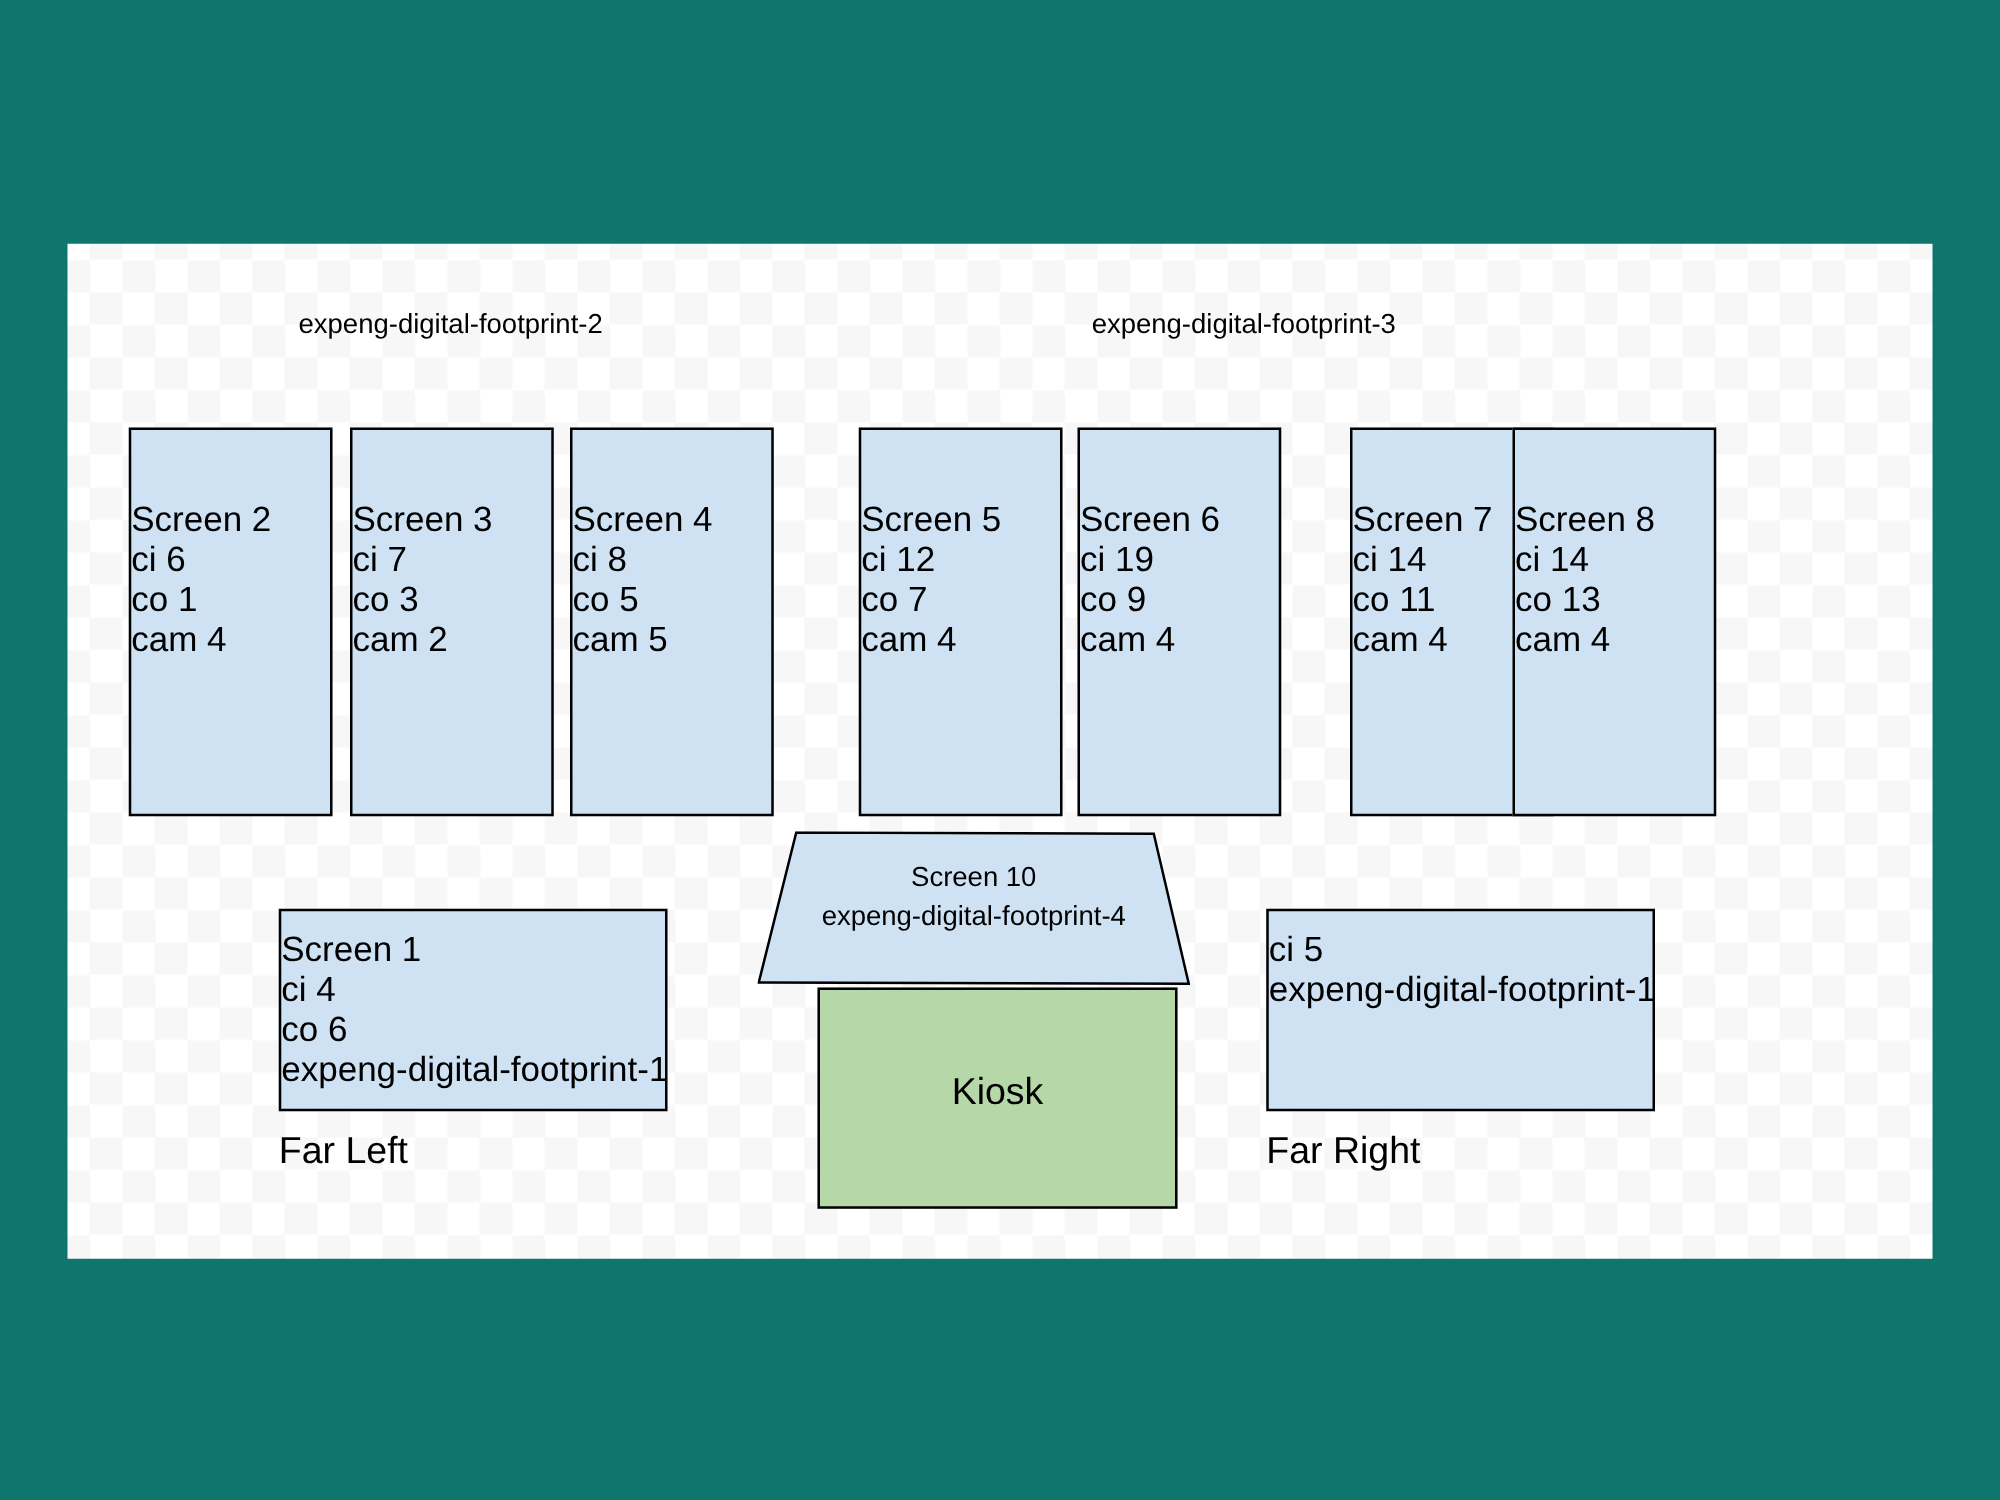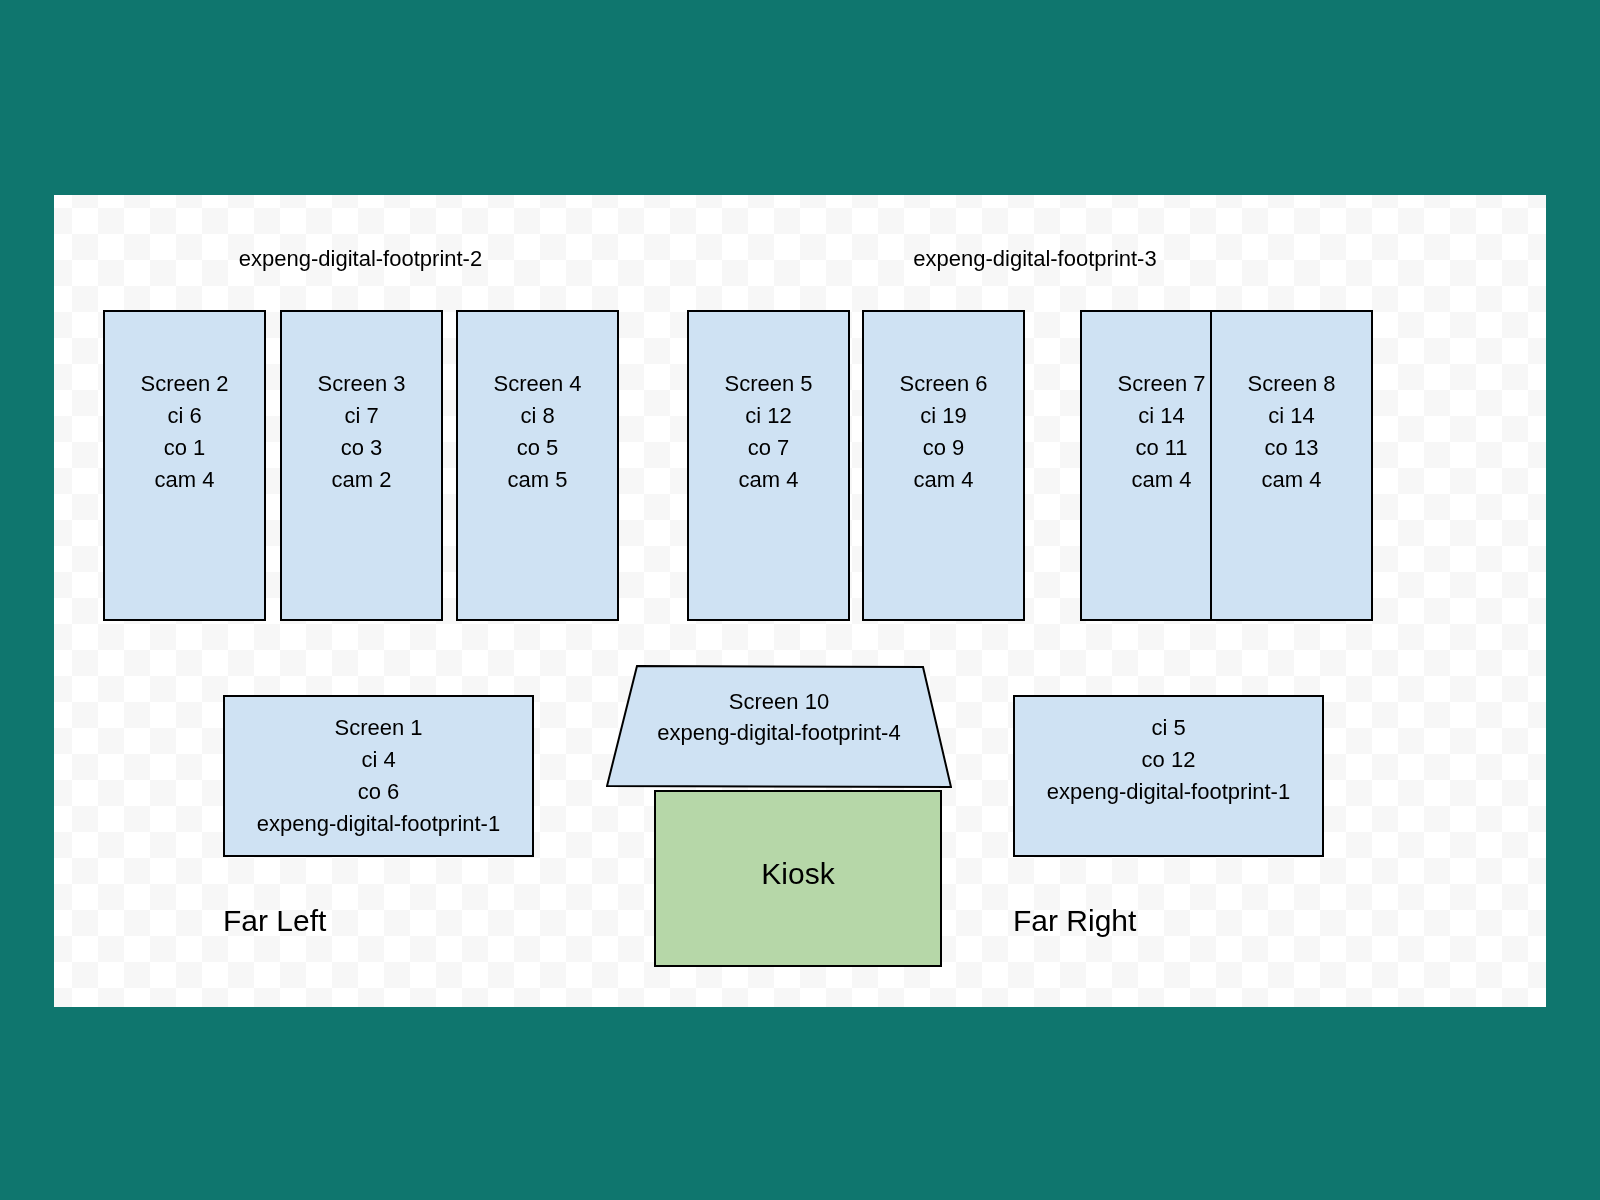--- a/index.html
+++ b/index.html
@@ -56,7 +56,7 @@
   <div class="checker"></div>
 
   <div class="group-label" style="left:103px;width:515px">expeng-digital-footprint-2</div>
-  <div class="group-label" style="left:692px;width:686px">expeng-digital-footprint-3</div>
+  <div class="group-label" style="left:652px;width:686px">expeng-digital-footprint-3</div>
 
   <div class="screen tall" style="left:103px">
     <div class="line">Screen 2</div>

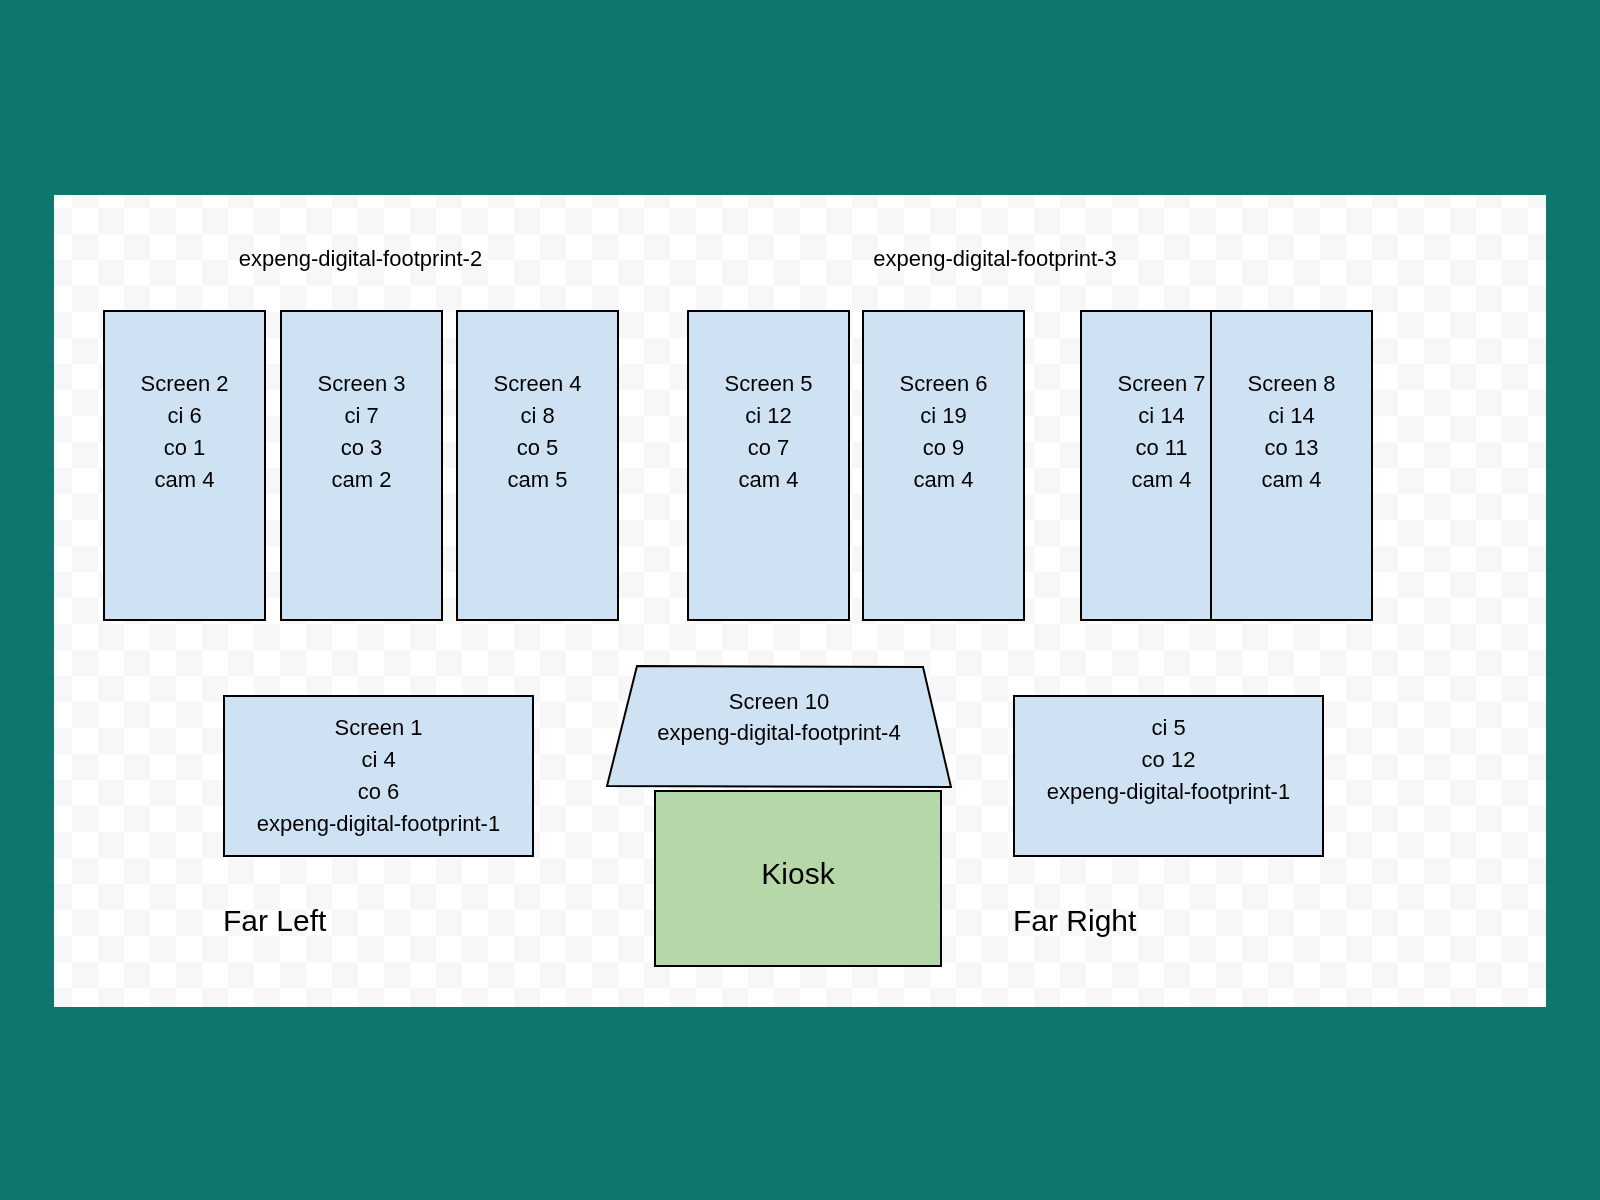--- a/index.html
+++ b/index.html
@@ -26,7 +26,7 @@
   .screen{
     position:absolute;background:var(--screen-fill);
     border:2px solid var(--border-color);box-sizing:border-box;
-    text-align:center;font-size:22px;line-height:32px;
+    font-size:28px;line-height:32px;margin-top:32px;
   }
   .tall{top:310px;width:163px;height:311px;padding-top:56px;}
   .wide{top:695px;width:311px;height:162px;padding-top:15px;}

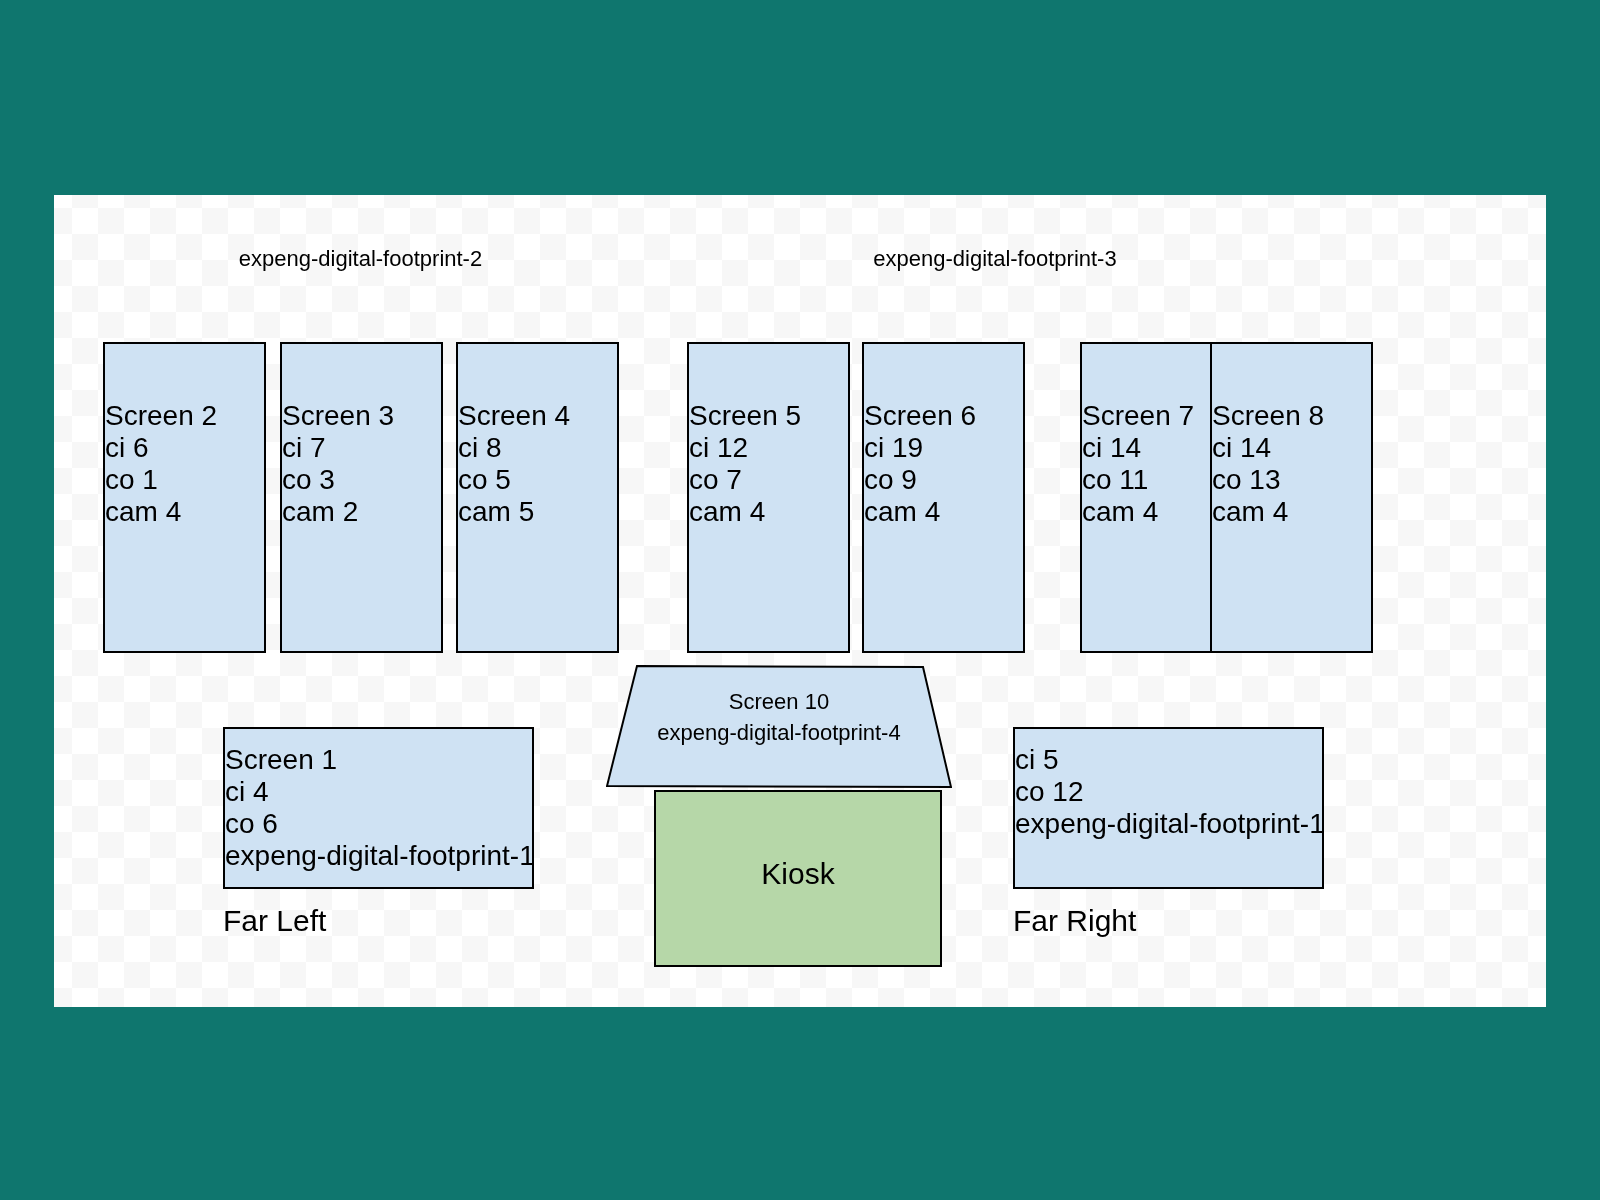--- a/index.html
+++ b/index.html
@@ -112,7 +112,6 @@
 
   <div class="screen wide" style="left:1013px">
     <div class="line">ci 5</div>
-    <div class="line">co 12</div>
     <div class="line">expeng-digital-footprint-1</div>
   </div>
   <div class="far-label" style="left:1013px">Far Right</div>

